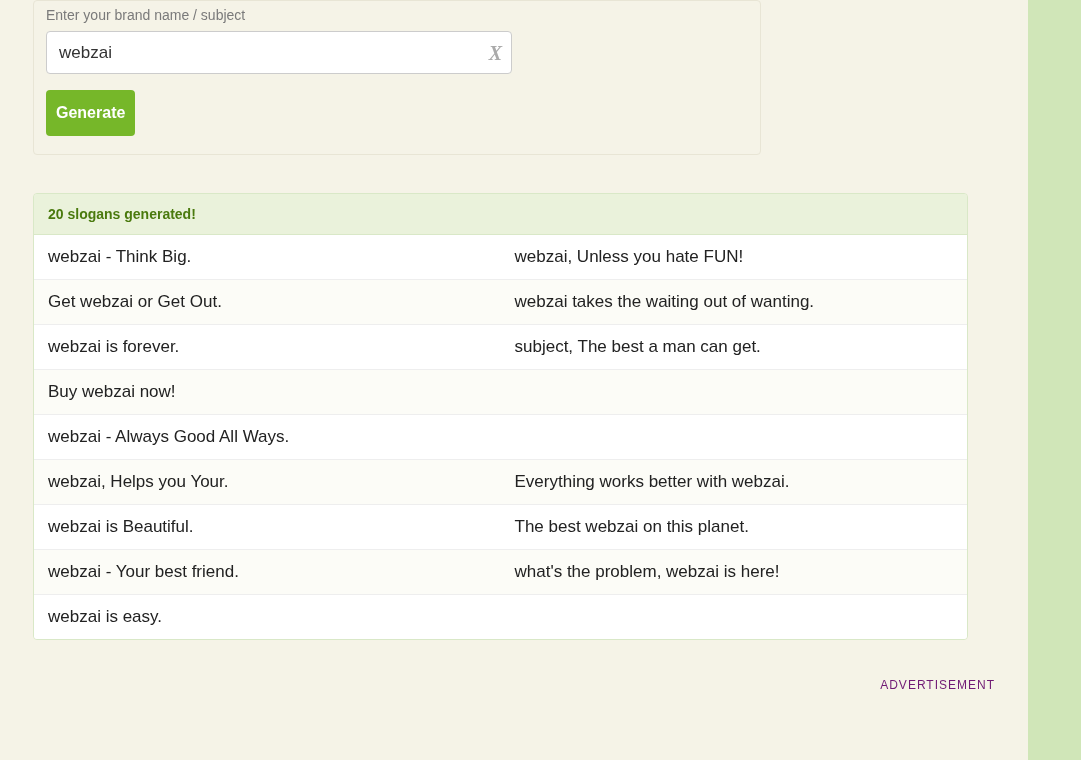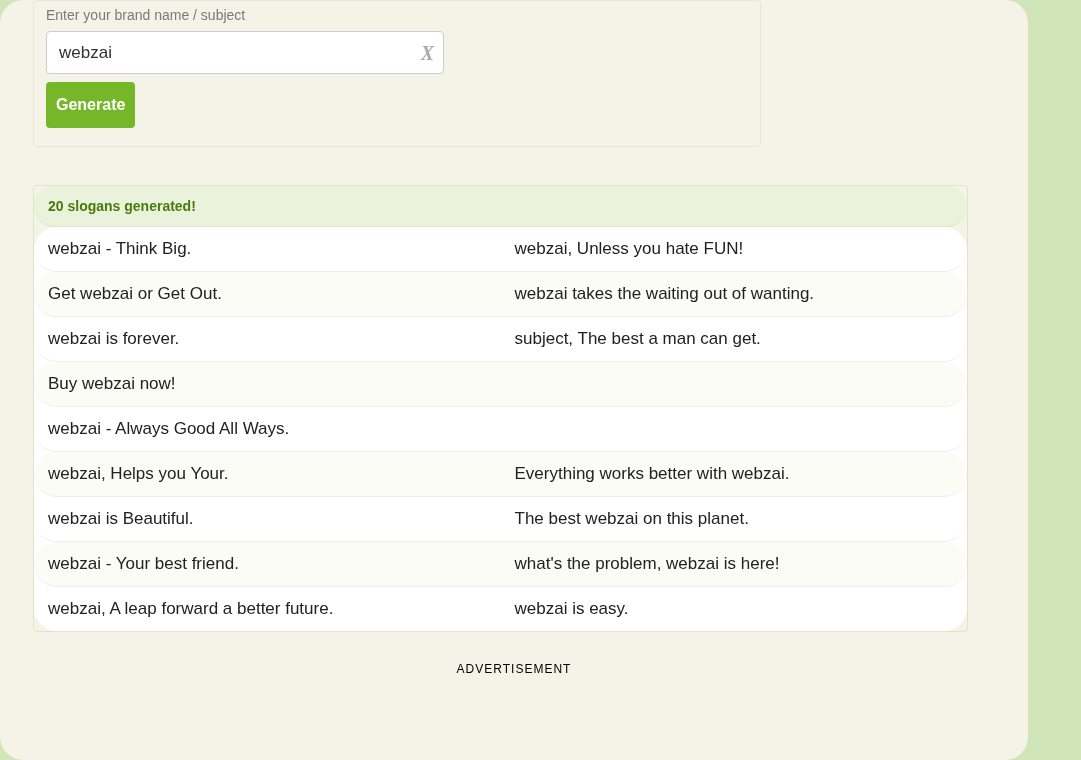--- a/index.html
+++ b/index.html
@@ -6,7 +6,6 @@
       margin: 0;
       padding: 0;
       box-sizing: border-box;
-      border-radius: 23px;
     }
     body {
       font-family: Arial, Helvetica, sans-serif;

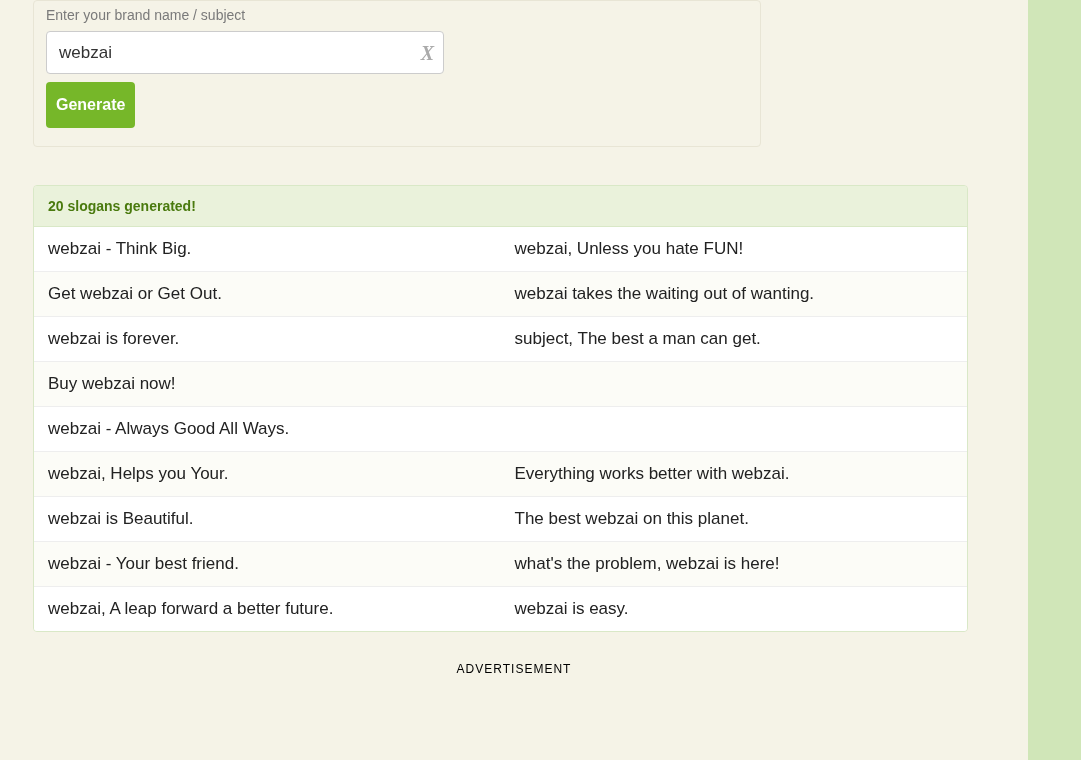--- a/index.html
+++ b/index.html
@@ -43,8 +43,8 @@
     }
     .input-wrapper {
       position: relative;
-      width: 398px;
-      margin-bottom: 8px;
+      width: 466px;
+      margin-bottom: 16px;
     }
     .brand-input {
       width: 100%;

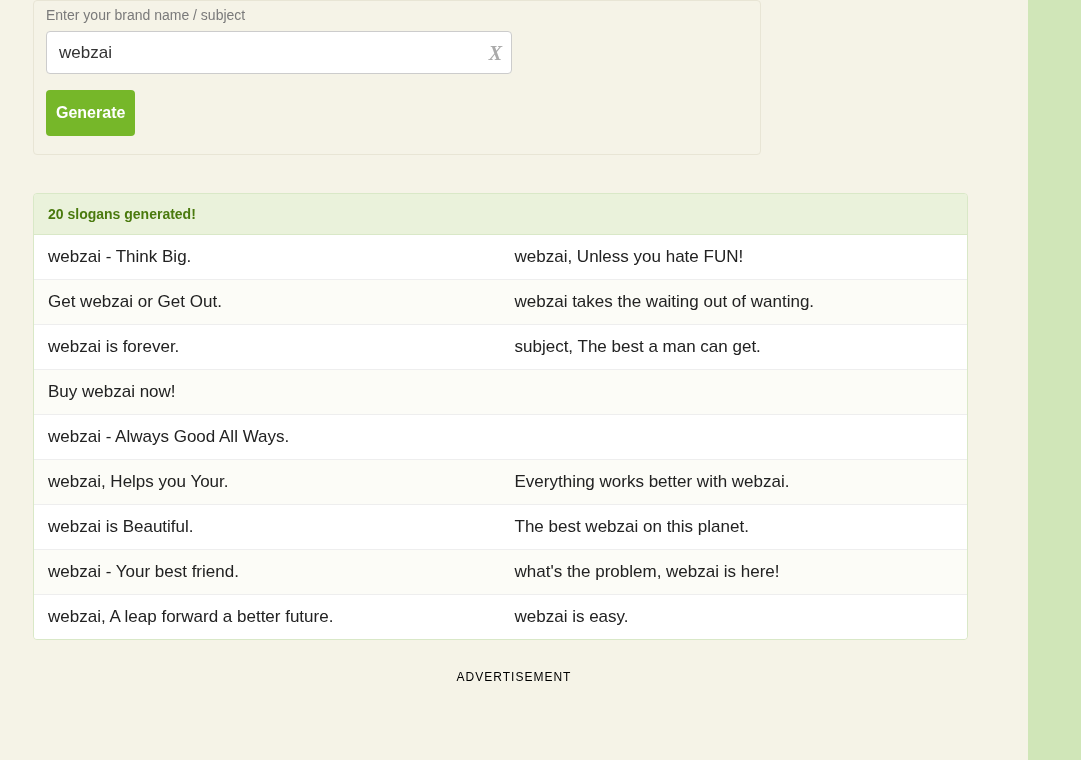--- a/index.html
+++ b/index.html
@@ -173,7 +173,6 @@
             <div class="result-cell">what's the problem, webzai is here!</div>
           </div>
           <div class="results-row">
-            <div class="result-cell">webzai, A leap forward a better future.</div>
             <div class="result-cell">webzai is easy.</div>
           </div>
         </div>

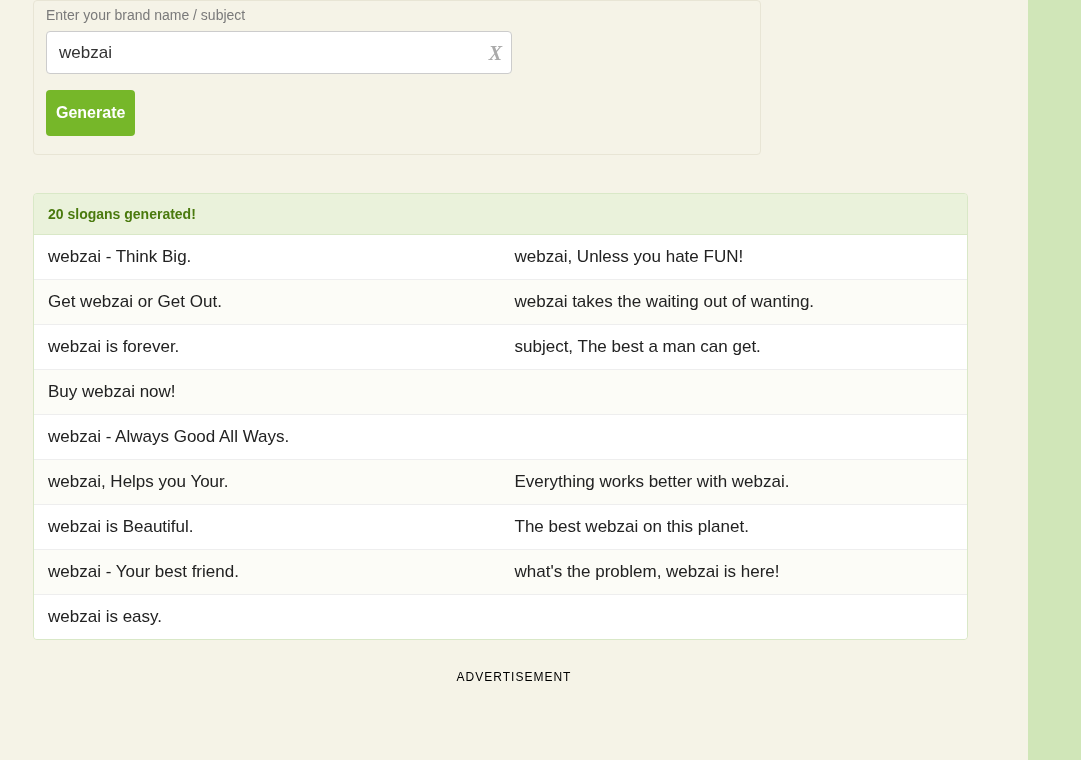--- a/index.html
+++ b/index.html
@@ -115,11 +115,11 @@
       color: #222;
     }
     .ad-label {
-      text-align: center;
-      color: #000000;
+      text-align: right;
+      color: #701a75;
       font-size: 12px;
       letter-spacing: 1px;
-      margin-top: 30px;
+      margin-top: 38px;
     }
   </style>
 </head>

